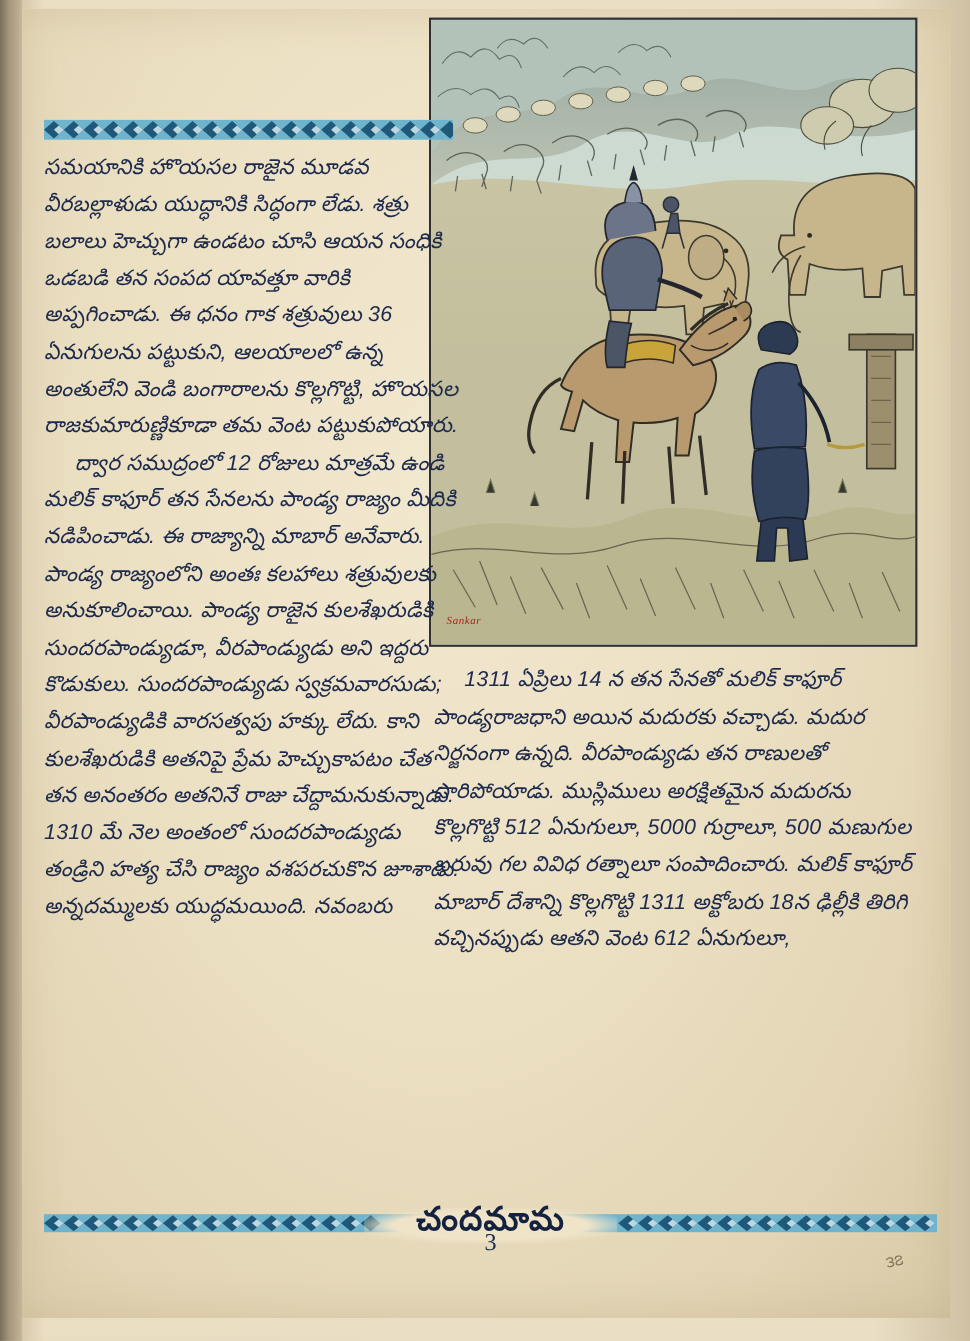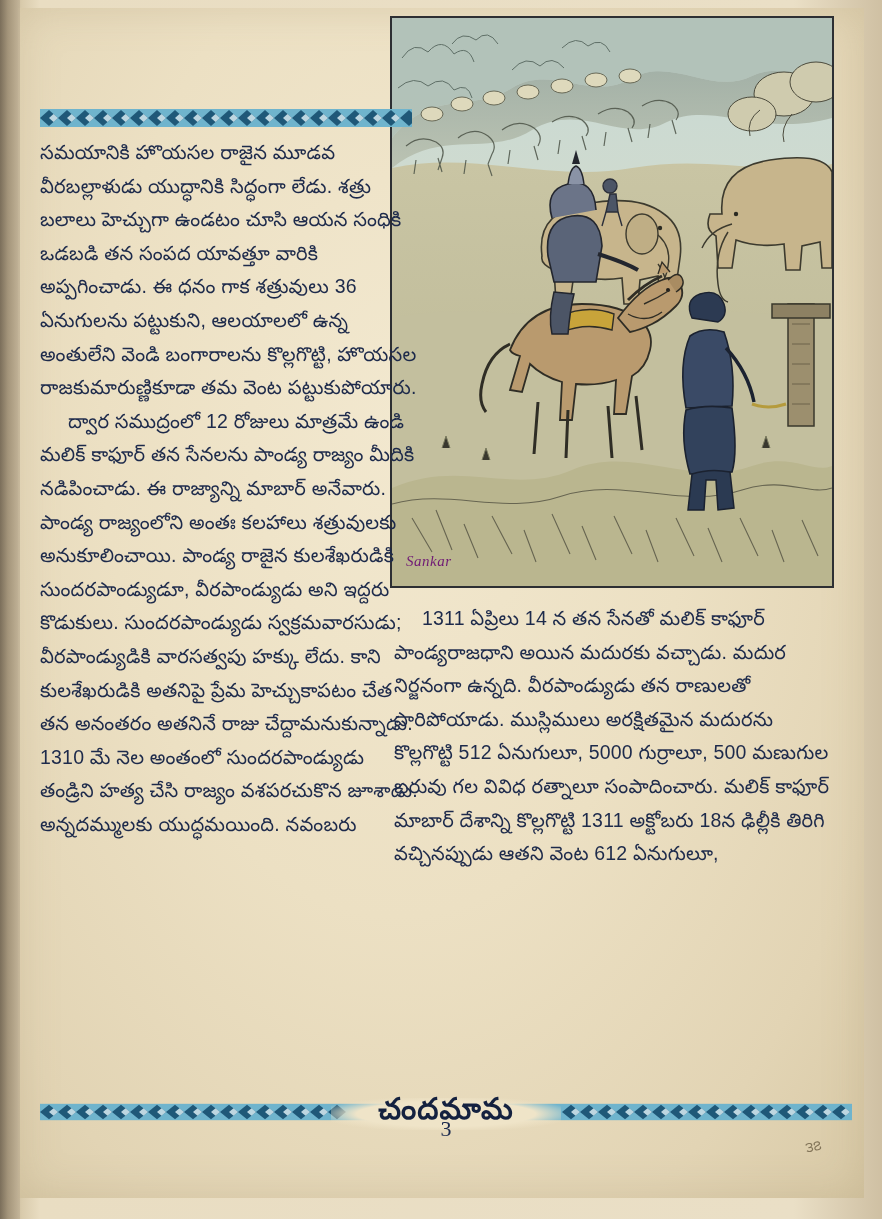--- a/index.html
+++ b/index.html
@@ -98,6 +98,7 @@
     font-size: 19.5px;
     line-height: 33.6px;
     letter-spacing: .2px;
+    font-style: italic;
   }
   .col p { margin: 0; }
   .col p.indent { text-indent: 28px; }

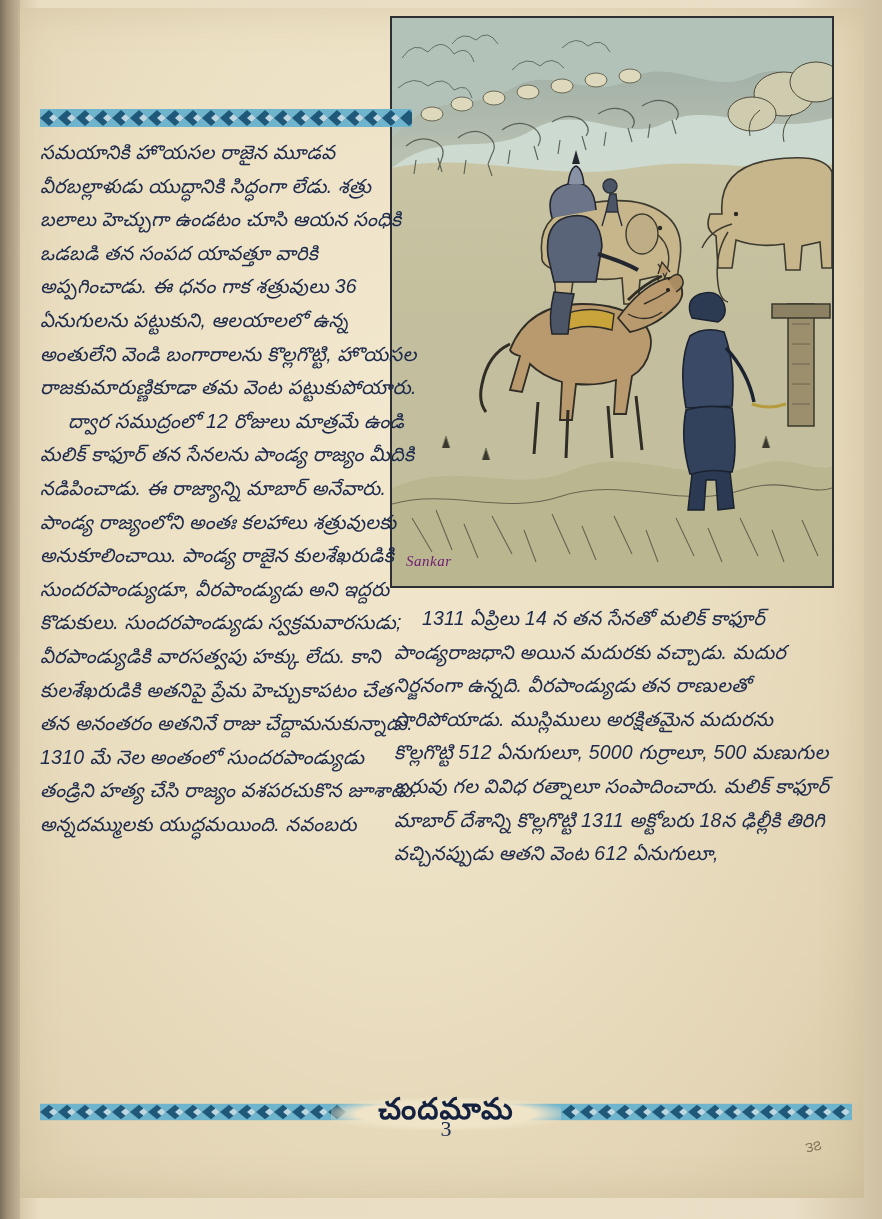--- a/index.html
+++ b/index.html
@@ -72,8 +72,8 @@
     bottom: 16px;
     font-family: "Liberation Serif", serif;
     font-style: italic;
-    font-size: 15px;
-    color: #701a75;
+    font-size: 10px;
+    color: #b91c1c;
     letter-spacing: .5px;
   }
 

